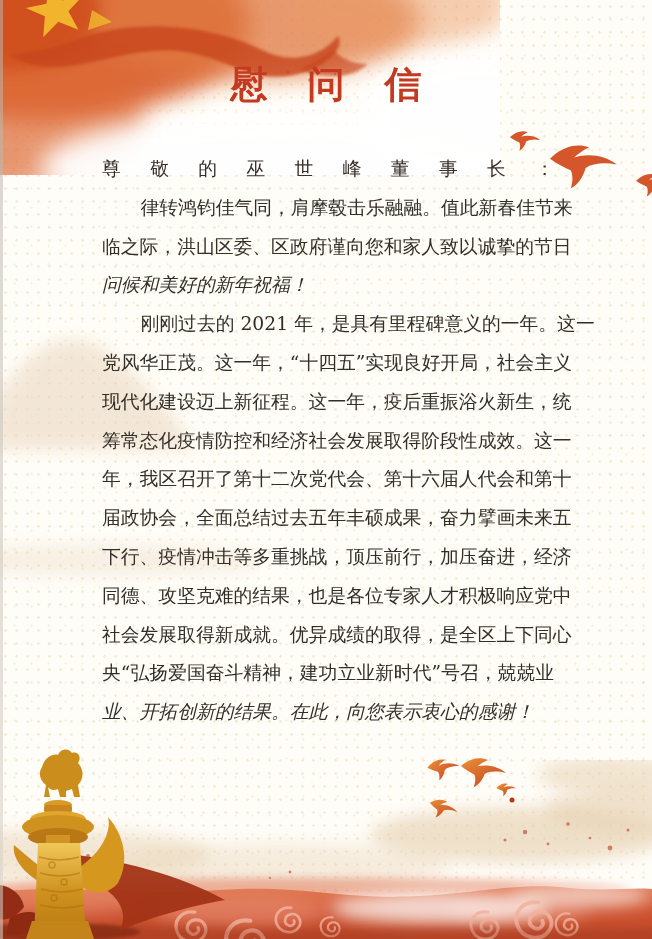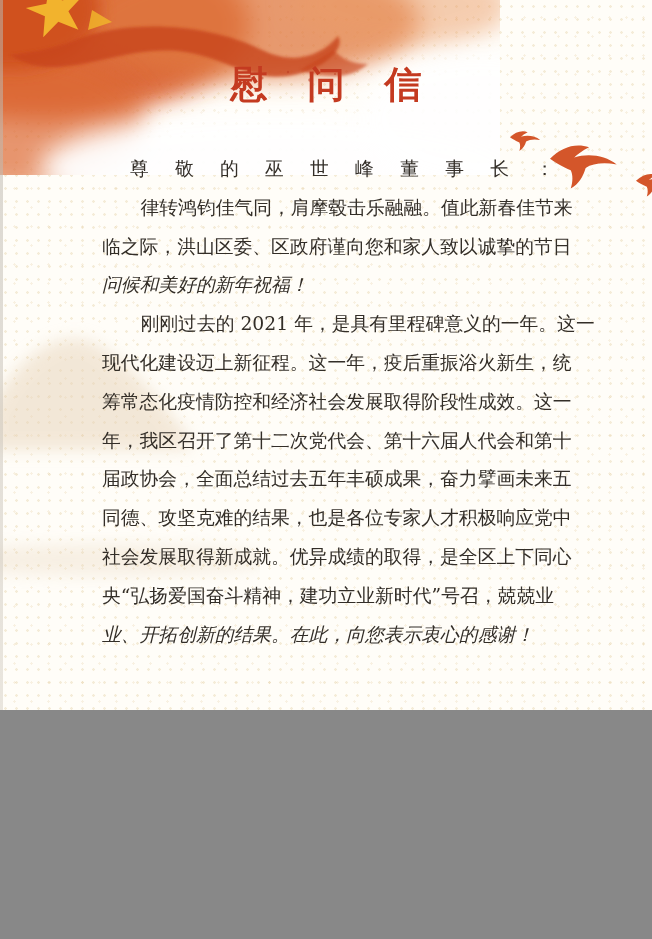--- a/index.html
+++ b/index.html
@@ -5,7 +5,7 @@
   html,body{margin:0;padding:0;background:#888;}
   .paper{
     position:relative;
-    width:652px;height:710px;
+    width:652px;height:939px;
     margin:0 auto;
     background:#fffdf8;
     overflow:hidden;

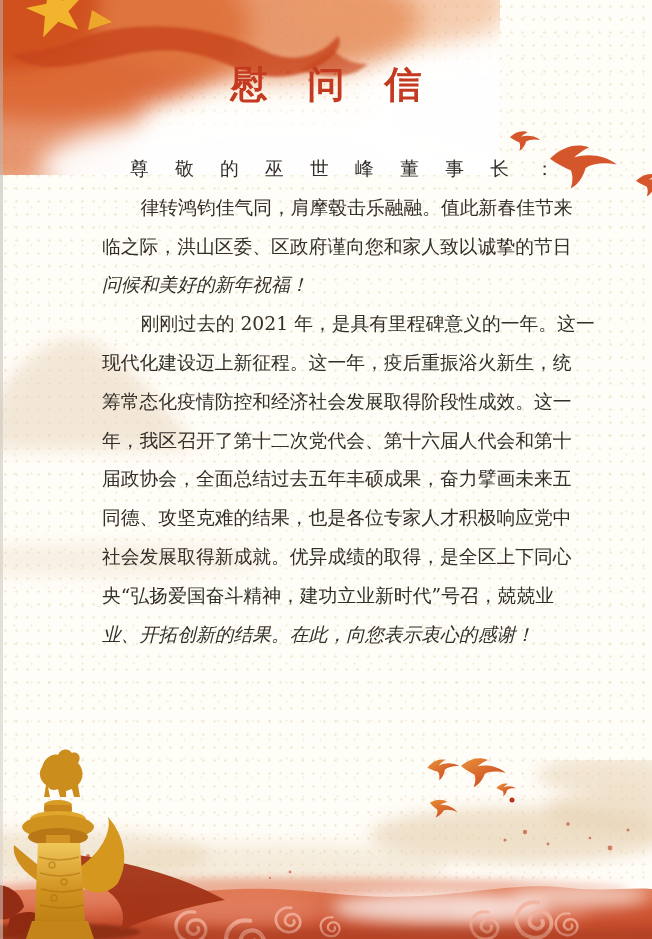--- a/index.html
+++ b/index.html
@@ -43,7 +43,7 @@
   .line{text-align:justify;text-align-last:justify;white-space:nowrap;}
   .line.first{text-indent:2.05em;}
   .line.end{text-align-last:left;white-space:normal;font-style:italic;}
-  .salutation{text-align:right;margin-left:28px;}
+  .salutation{text-align:right;}
 </style>
 </head>
 <body>

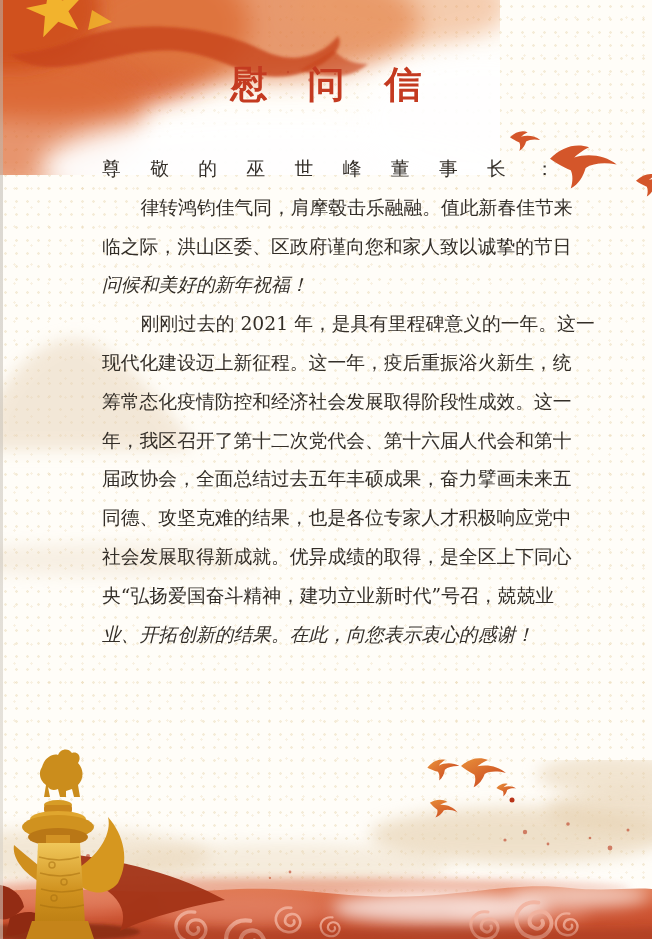--- a/index.html
+++ b/index.html
@@ -214,6 +214,7 @@
     <div class="line">临之际，洪山区委、区政府谨向您和家人致以诚挚的节日</div>
     <div class="line end">问候和美好的新年祝福！</div>
     <div class="line first">刚刚过去的 2021 年，是具有里程碑意义的一年。这一</div>
+    <div class="line">党风华正茂。这一年，“十四五”实现良好开局，社会主义</div>
     <div class="line">现代化建设迈上新征程。这一年，疫后重振浴火新生，统</div>
     <div class="line">筹常态化疫情防控和经济社会发展取得阶段性成效。这一</div>
     <div class="line">年，我区召开了第十二次党代会、第十六届人代会和第十</div>

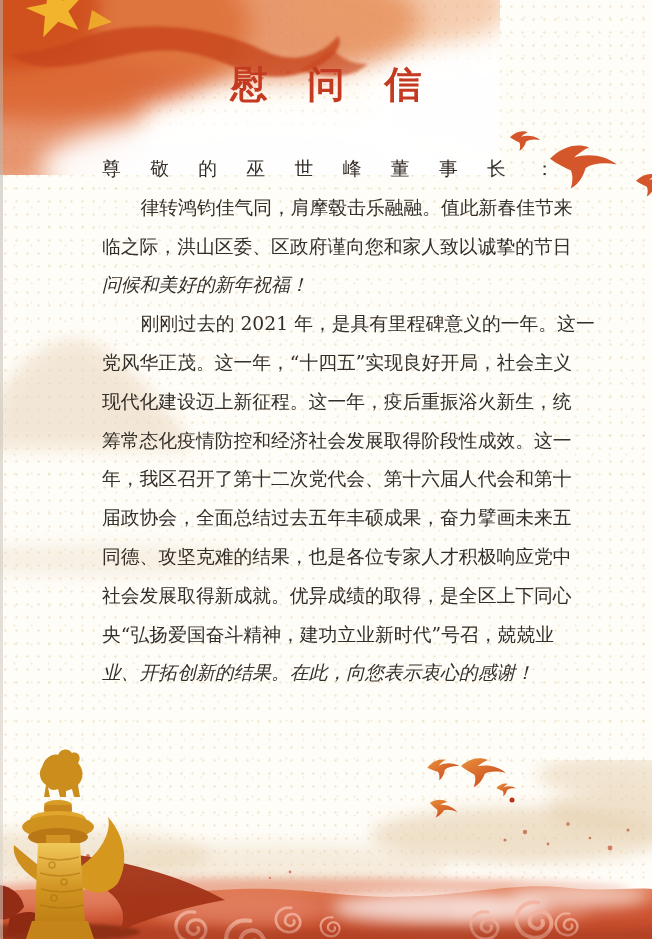--- a/index.html
+++ b/index.html
@@ -219,6 +219,7 @@
     <div class="line">筹常态化疫情防控和经济社会发展取得阶段性成效。这一</div>
     <div class="line">年，我区召开了第十二次党代会、第十六届人代会和第十</div>
     <div class="line">届政协会，全面总结过去五年丰硕成果，奋力擘画未来五</div>
+    <div class="line">下行、疫情冲击等多重挑战，顶压前行，加压奋进，经济</div>
     <div class="line">同德、攻坚克难的结果，也是各位专家人才积极响应党中</div>
     <div class="line">社会发展取得新成就。优异成绩的取得，是全区上下同心</div>
     <div class="line">央“弘扬爱国奋斗精神，建功立业新时代”号召，兢兢业</div>

